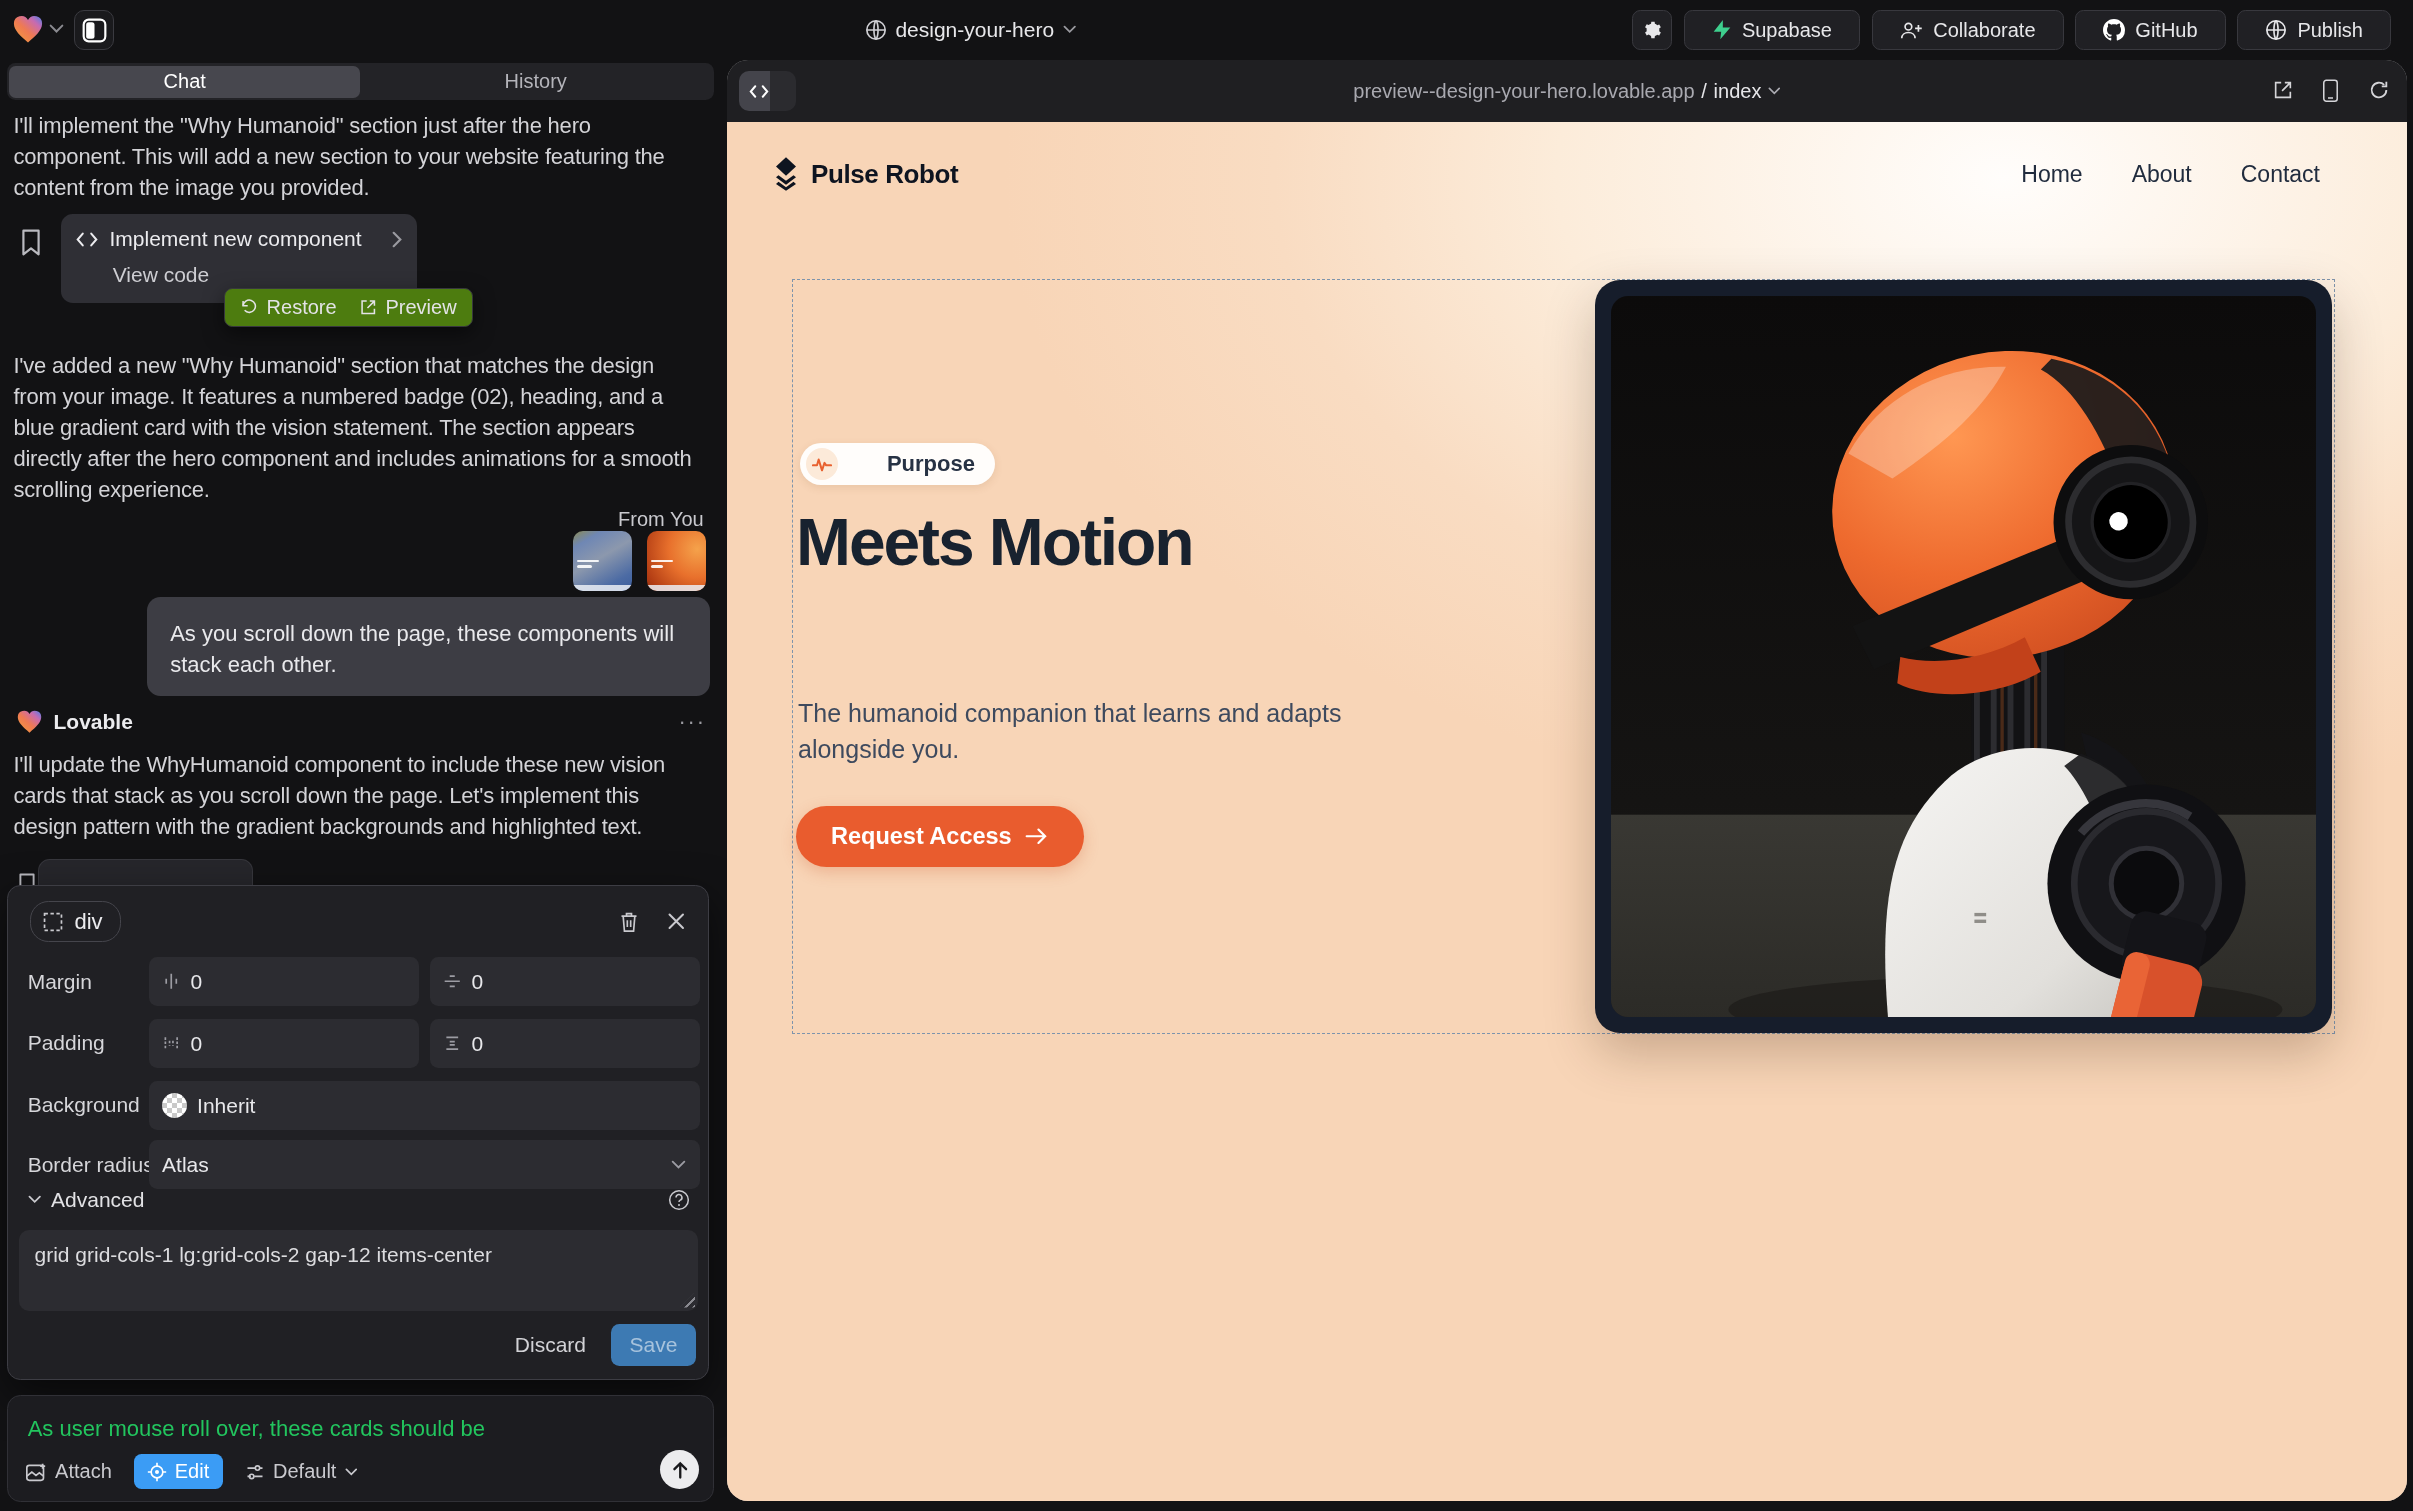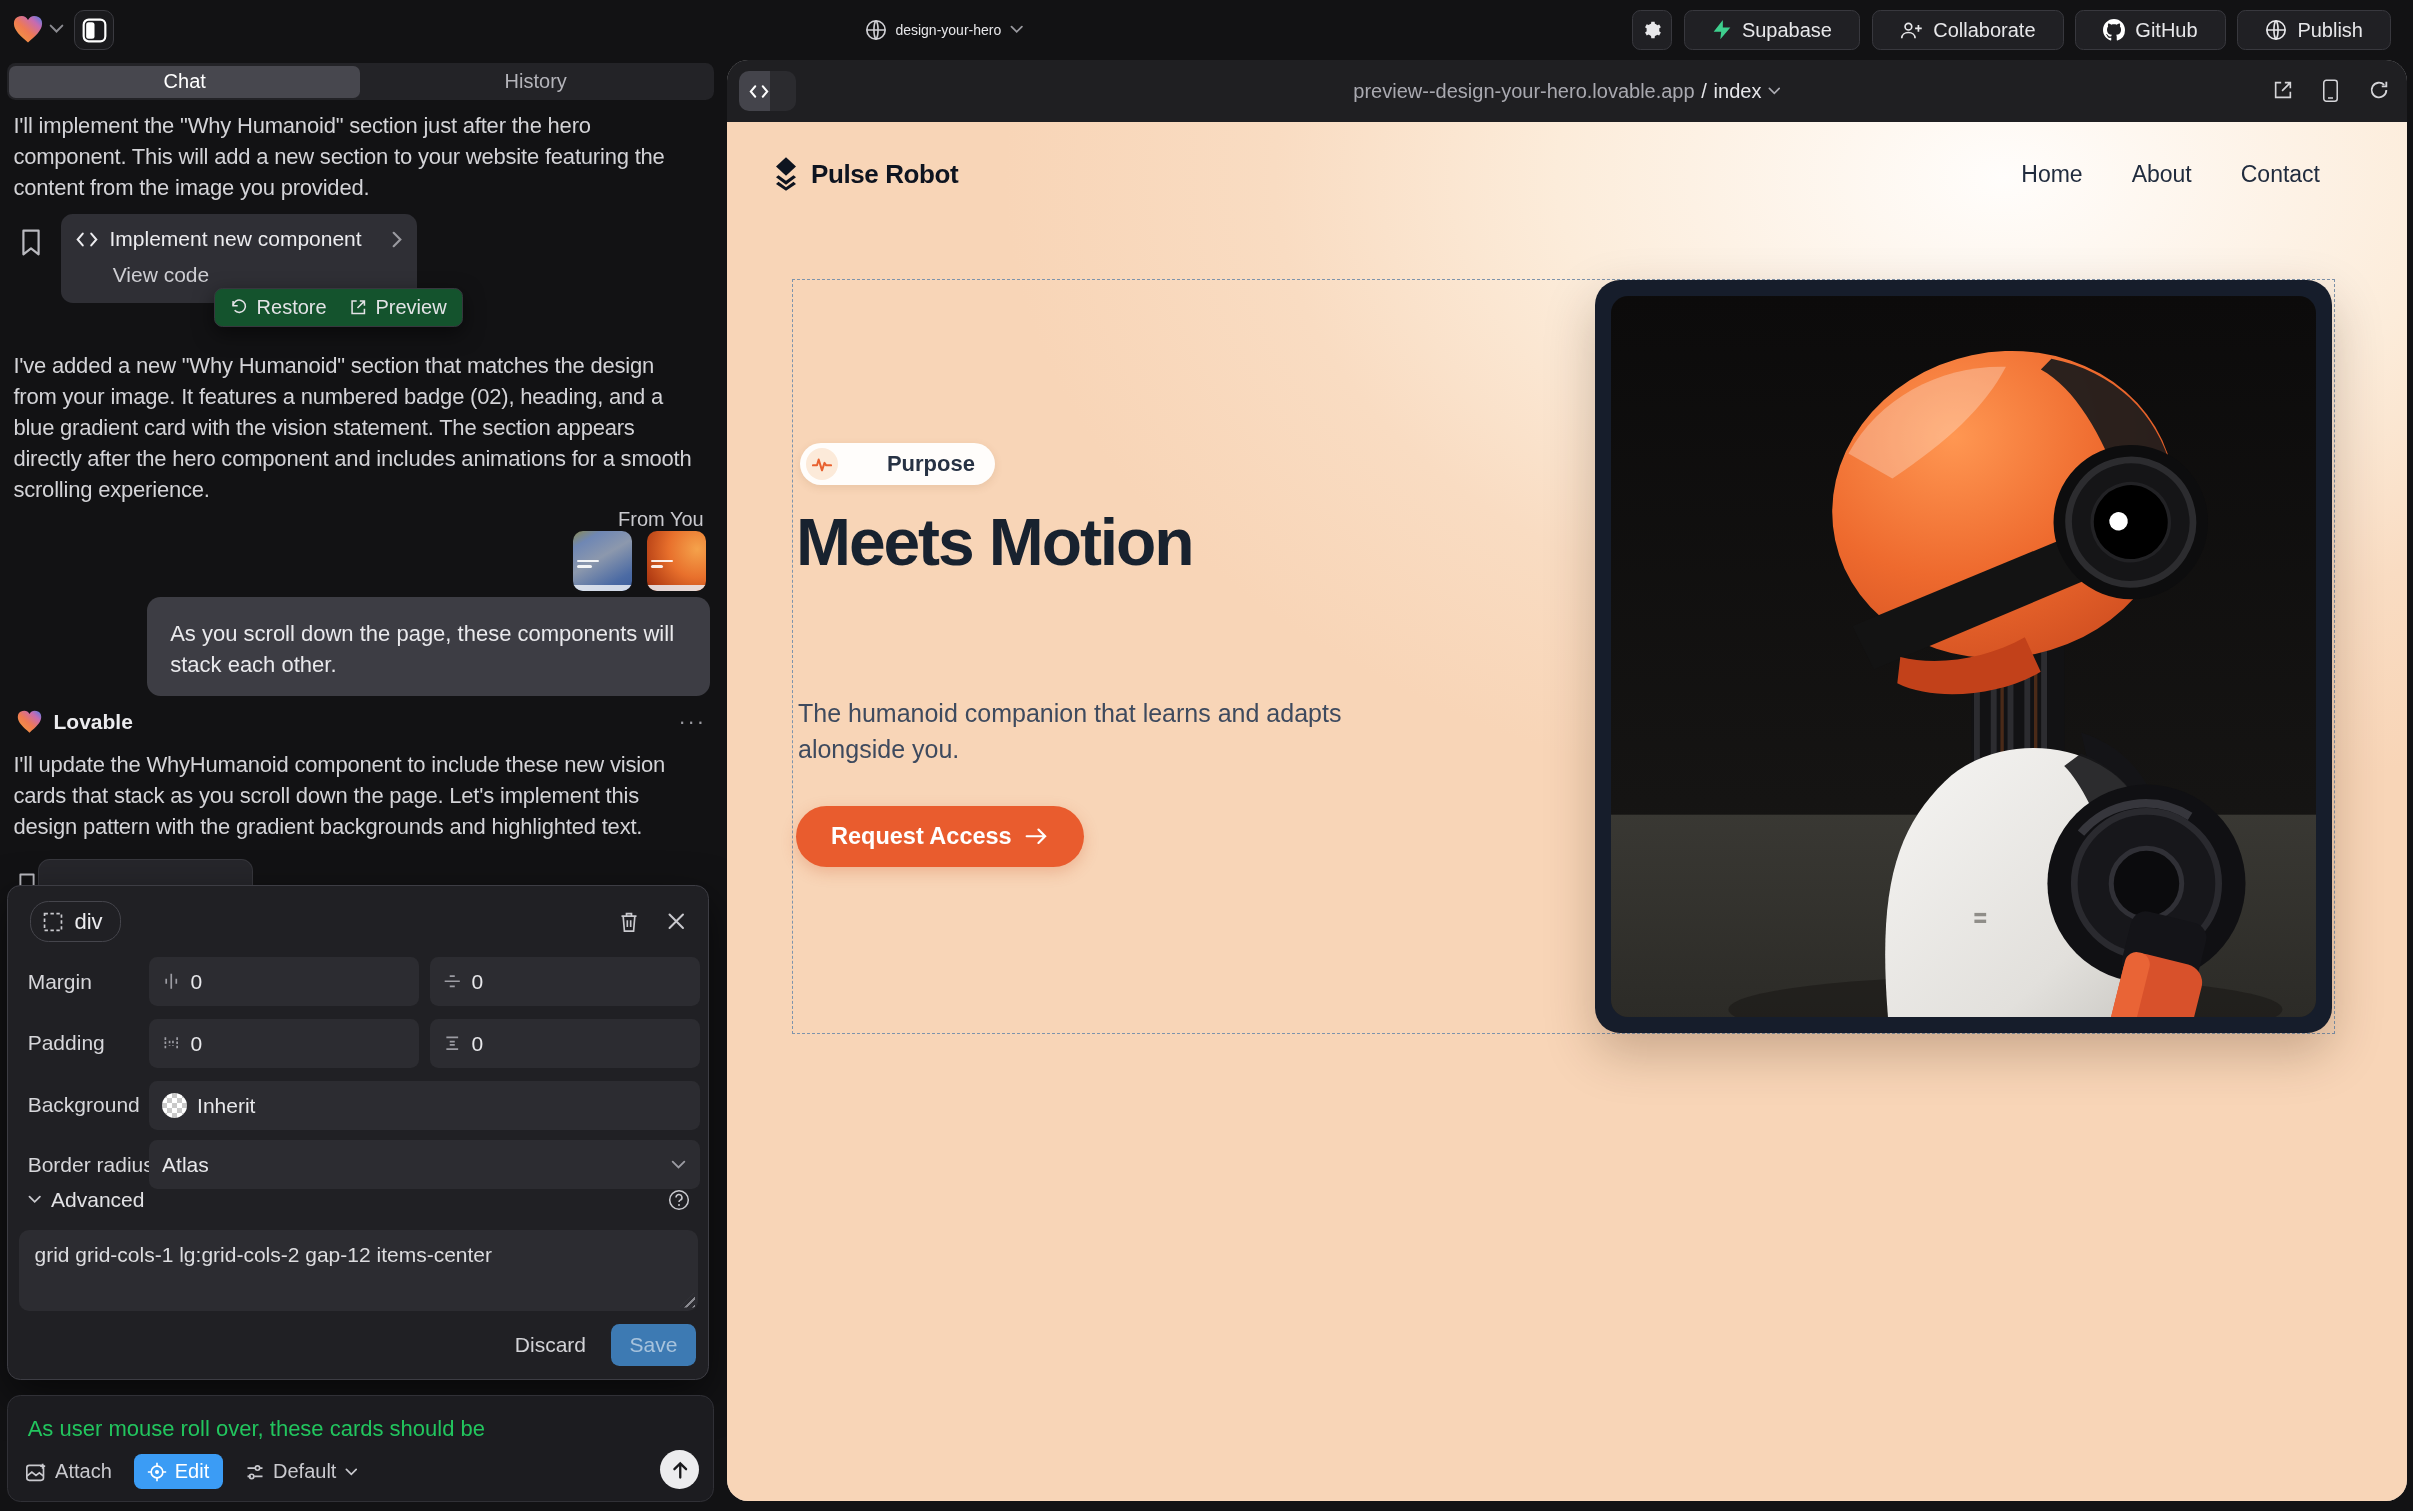--- a/index.html
+++ b/index.html
@@ -12,7 +12,7 @@
   .heart { position:absolute; left:13.4px; top:15px; width:30px; height:28.6px; }
   .tb-chev { position:absolute; left:49px; top:23.5px; color:#8a8a90; }
   .panel-toggle { position:absolute; left:74px; top:10px; width:40px; height:40px; border:0.8px solid #3a3a40; border-radius:10px; display:flex; align-items:center; justify-content:center; background:#1a1a1d; cursor:pointer; }
-  .project { position:absolute; left:865px; top:15px; height:30px; display:flex; align-items:center; gap:8.4px; color:#e7e7ea; font-size:14px; }
+  .project { position:absolute; left:865px; top:15px; height:30px; display:flex; align-items:center; gap:8.4px; color:#e7e7ea; font-size:21px; }
   .tb-right { position:absolute; right:22px; top:10px; display:flex; gap:11.8px; }
   .tb-btn { height:40px; background:#202024; border:0.8px solid #38383e; border-radius:8.4px; display:flex; align-items:center; gap:10px; padding:0 27px; font-size:20px; color:#e7e7ea; cursor:pointer; }
   .tb-btn.icon-only { width:40px; padding:0; justify-content:center; }

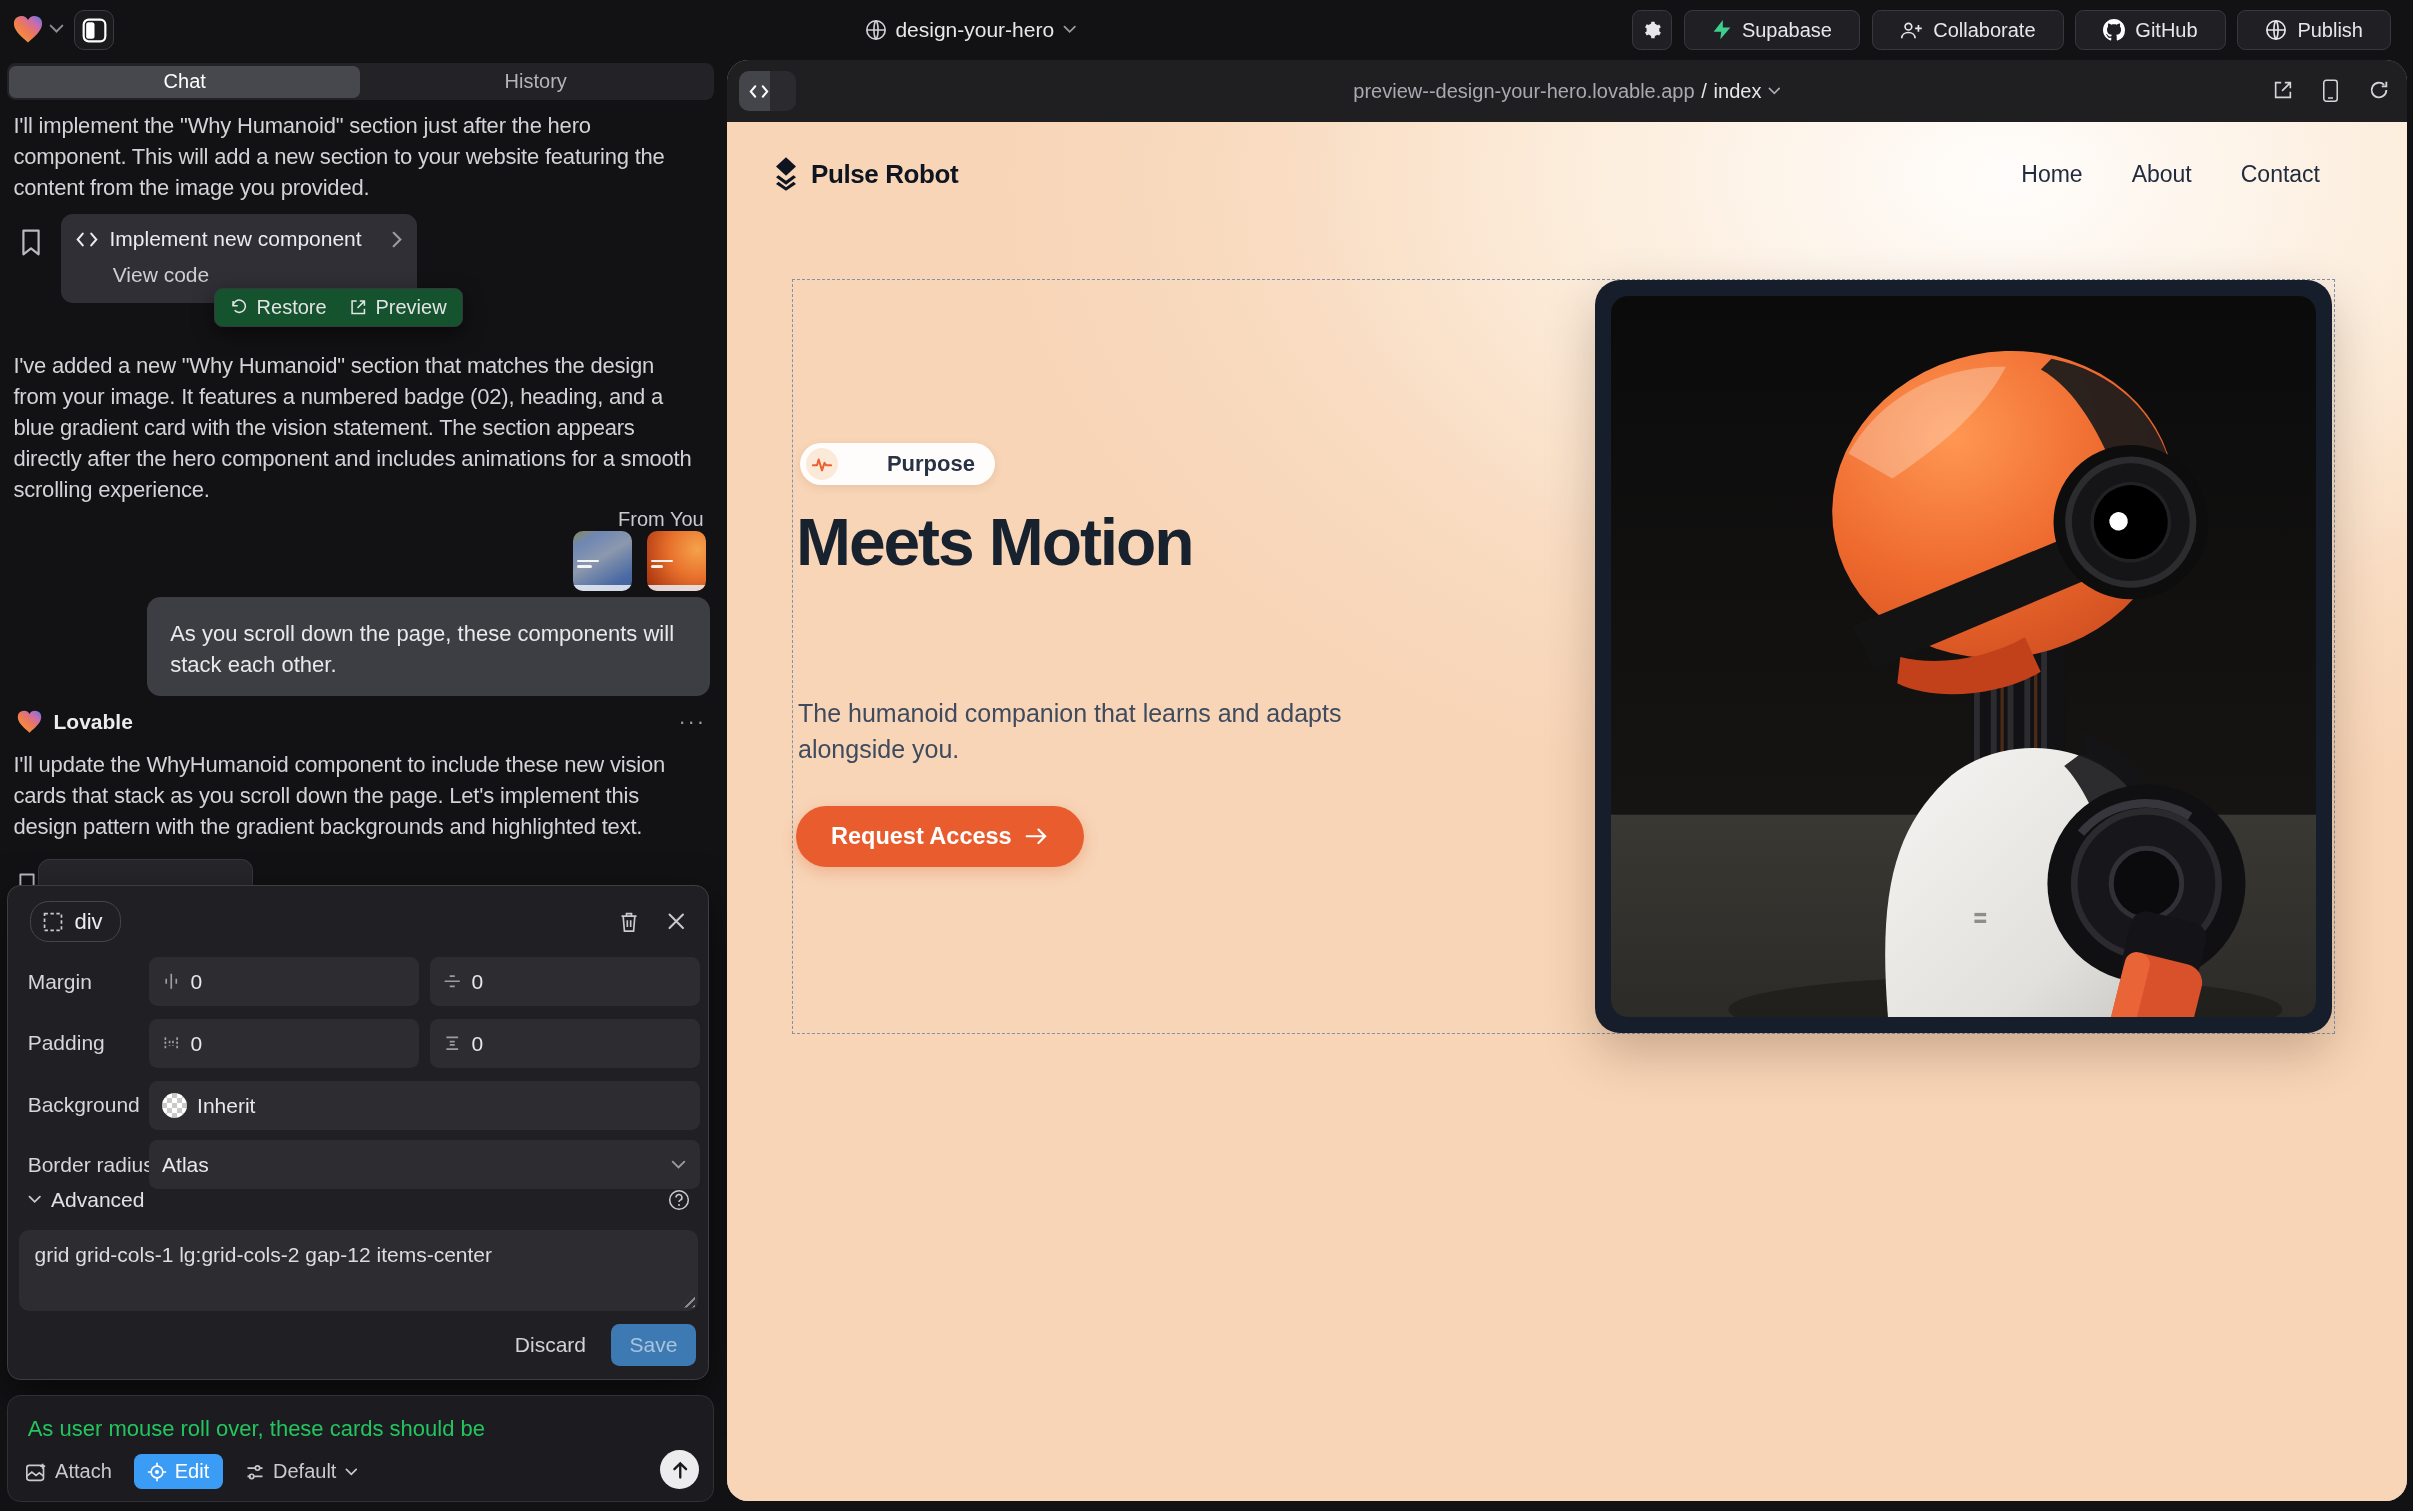--- a/index.html
+++ b/index.html
@@ -28,7 +28,7 @@
   .comp-row1 .grow { flex:1; }
   .comp-row2 { margin-left:37px; margin-top:11.8px; font-size:21px; color:#cdcdd2; }
   .bookmark-l { position:absolute; left:13.4px; top:169px; color:#b9b9bf; }
-  .hover-tip { position:absolute; left:207px; top:228px; height:39px; background:#14532d; border:0.8px solid #37373e; border-radius:8.4px; display:flex; align-items:center; gap:22px; padding:0 15px; box-shadow:0 6.7px 20px rgba(0,0,0,.5); }
+  .hover-tip { position:absolute; left:217px; top:228px; height:39px; background:#4d7c0f; border:0.8px solid #37373e; border-radius:8.4px; display:flex; align-items:center; gap:22px; padding:0 15px; box-shadow:0 6.7px 20px rgba(0,0,0,.5); }
   .tip-item { display:flex; align-items:center; gap:8.4px; font-size:20px; color:#e3e3e6; cursor:pointer; }
   .from-you { position:absolute; right:10px; top:448px; font-size:20px; color:#c9c9ce; }
   .thumb { position:absolute; top:471px; width:59px; height:60px; border-radius:10px; overflow:hidden; cursor:pointer; }

